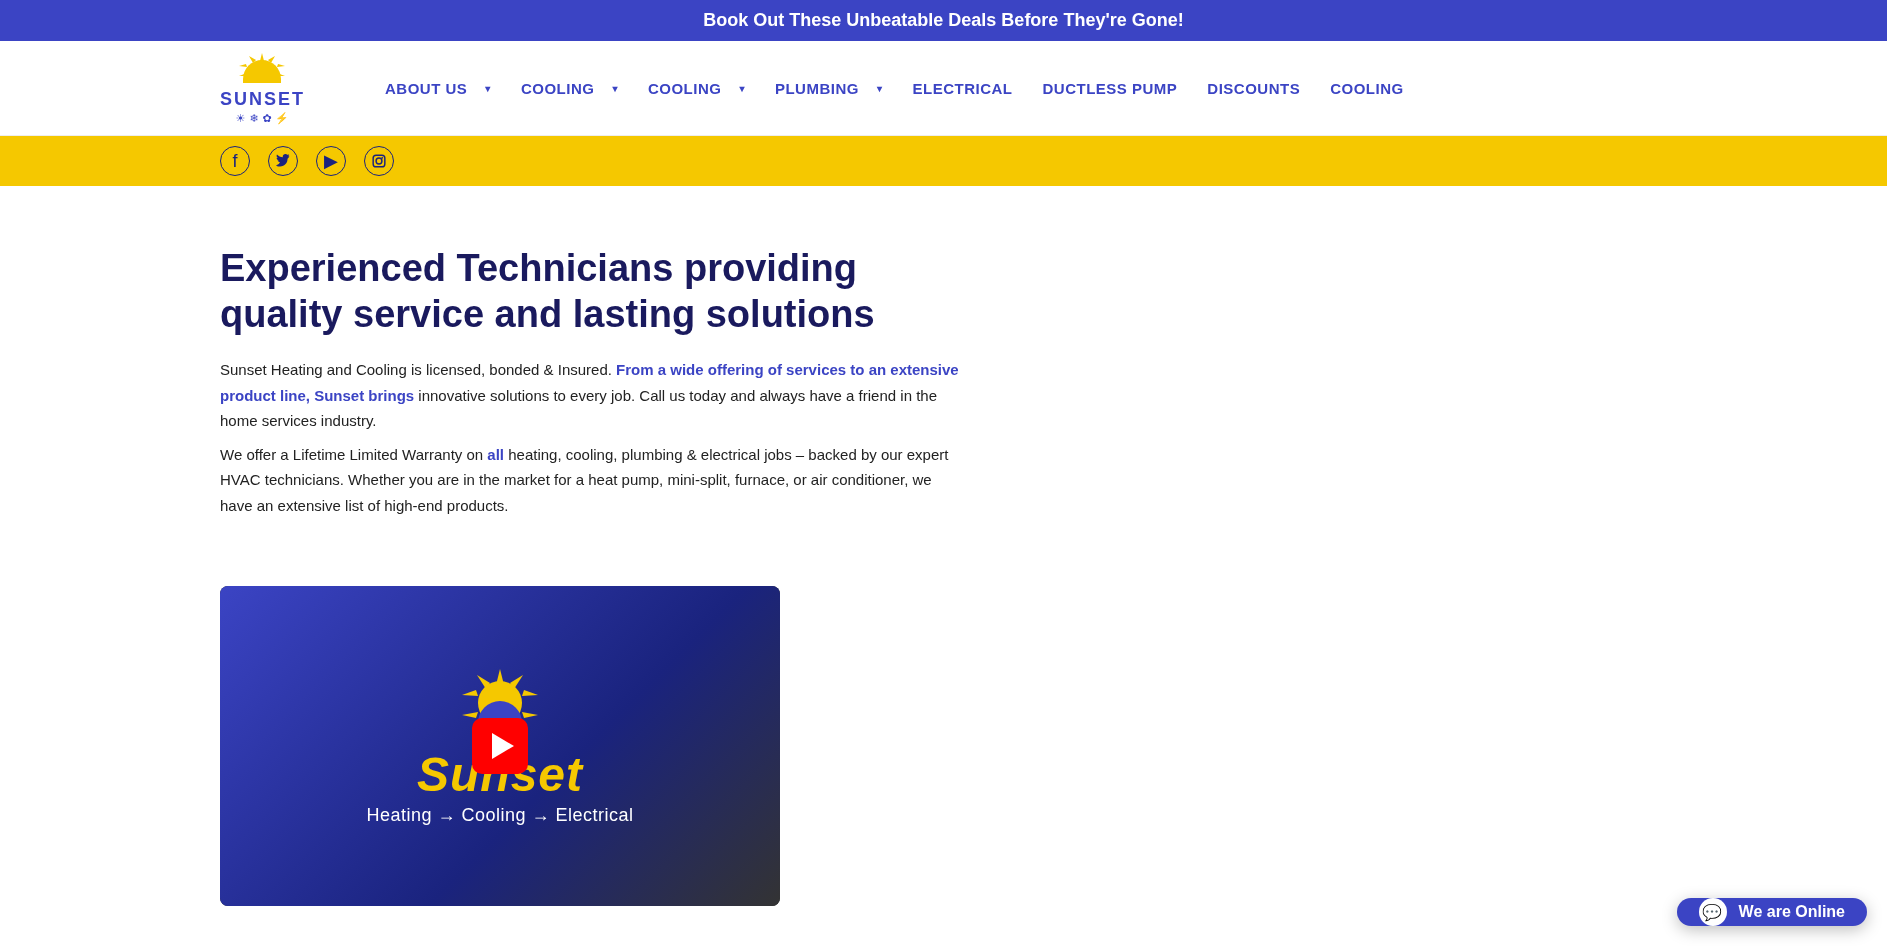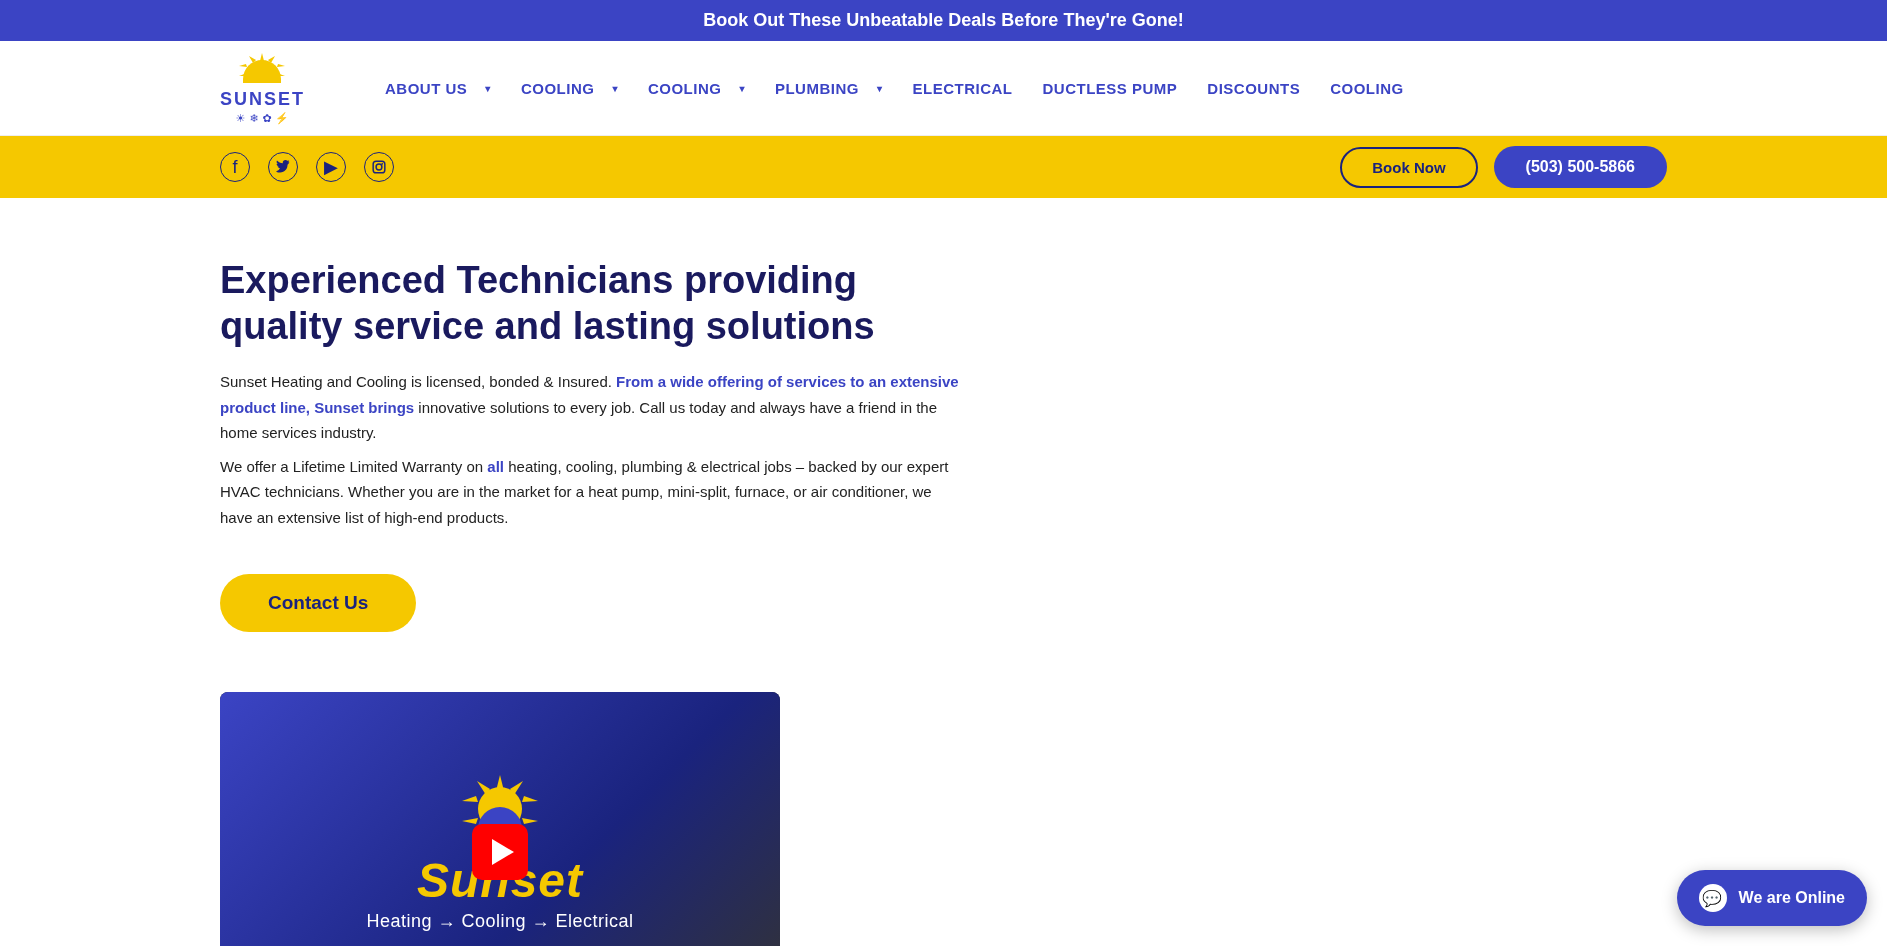--- a/index.html
+++ b/index.html
@@ -364,10 +364,6 @@
         <circle cx="17.5" cy="6.5" r="1.5" fill="#1a237e" stroke="none"></circle>
       </svg>
     </a>
-  </div>
-  <div class="header-buttons">
-    <button class="btn-book">Book Now</button>
-    <button class="btn-phone">(503) 500-5866</button>
   </div>
 </div>
 

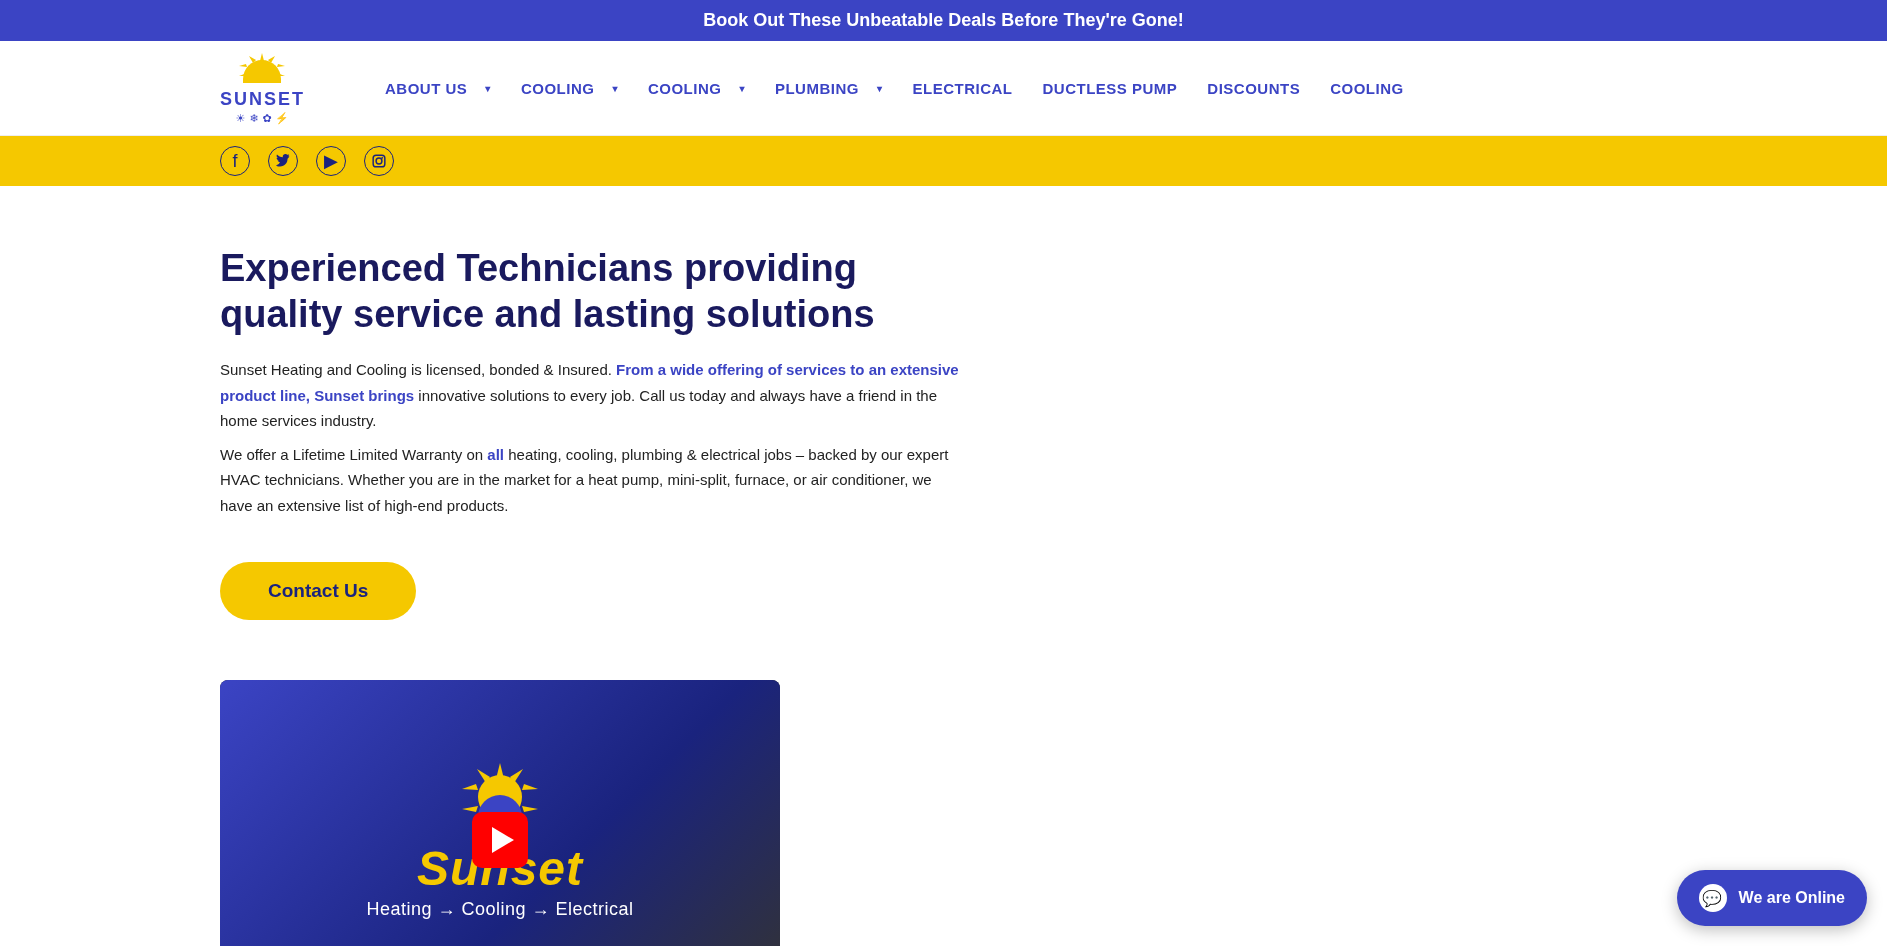--- a/index.html
+++ b/index.html
@@ -377,7 +377,6 @@
     <p class="hero-body">
       We offer a Lifetime Limited Warranty on <span class="hero-body-link">all</span> heating, cooling, plumbing &amp; electrical jobs – backed by our expert HVAC technicians. Whether you are in the market for a heat pump, mini-split, furnace, or air conditioner, we have an extensive list of high-end products.
     </p>
-    <button class="contact-btn">Contact Us</button>
   </div>
 
   <div class="content-right">

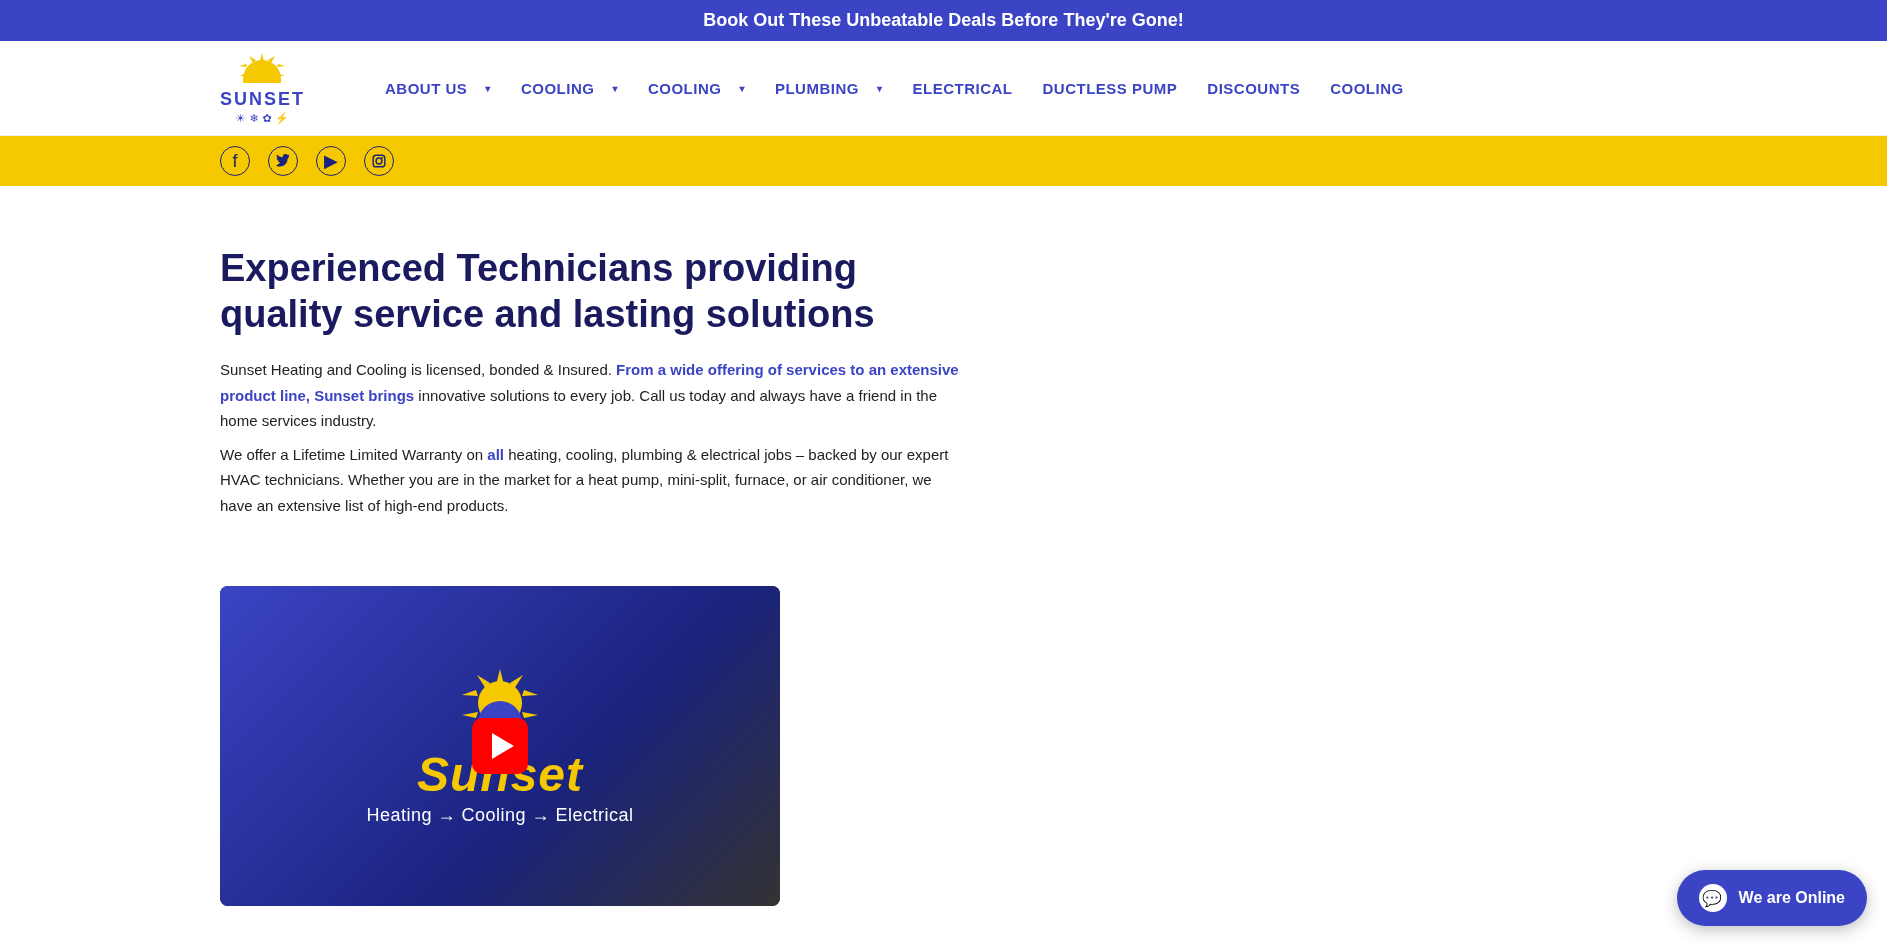--- a/index.html
+++ b/index.html
@@ -252,7 +252,7 @@
       background: #3b44c4;
       color: #fff;
       border-radius: 40px;
-      padding: 14px 22px;
+      padding: 0 22px;
       display: flex;
       align-items: center;
       gap: 12px;

